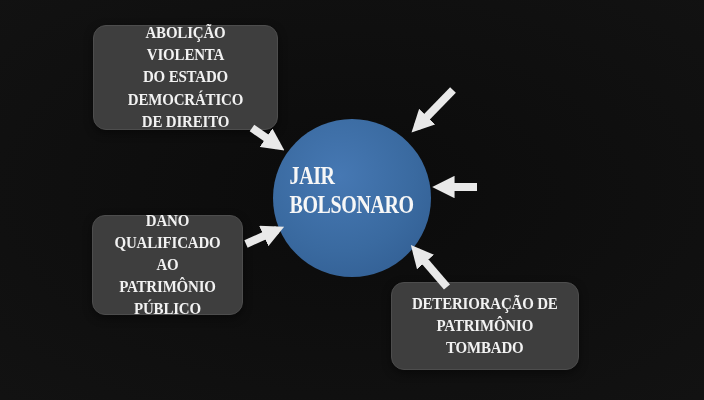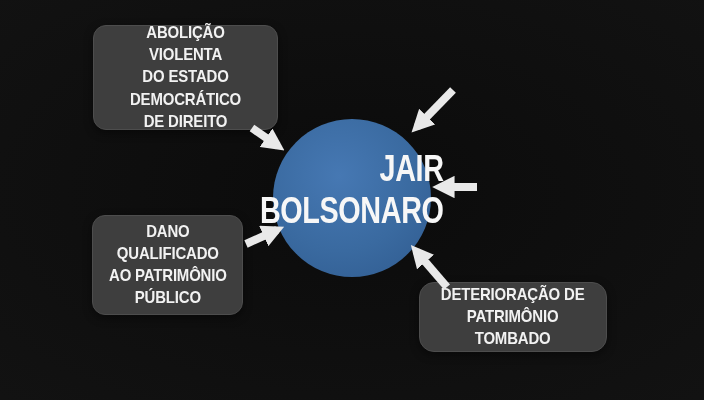--- a/index.html
+++ b/index.html
@@ -8,7 +8,7 @@
     width: 704px;
     height: 400px;
     overflow: hidden;
-    font-family: Liberation Sans, sans-serif;
+    font-family: Liberation Serif, serif;
     background: radial-gradient(130% 130% at 50% 48%,
                 var(--background-center, #0b0b0b) 0%,
                 #121212 55%,

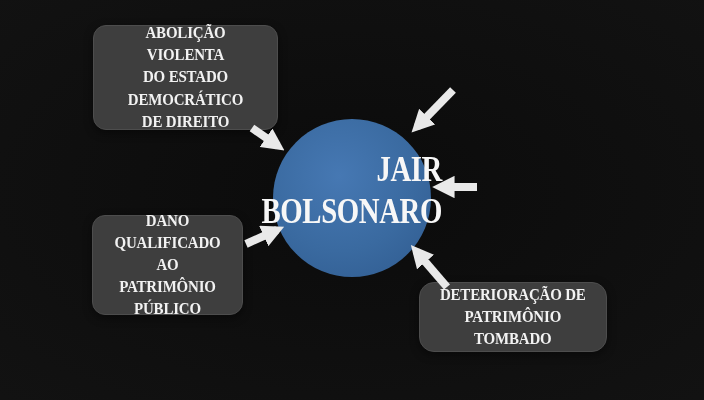--- a/index.html
+++ b/index.html
@@ -48,10 +48,10 @@
     display: flex;
     align-items: center;
     justify-content: center;
-    text-align: right;
+    text-align: left;
     color: var(--center-text, #f7f7f7);
     font-weight: bold;
-    font-size: 36px;
+    font-size: 25px;
     line-height: 1.18;
   }
   .center-node .label {

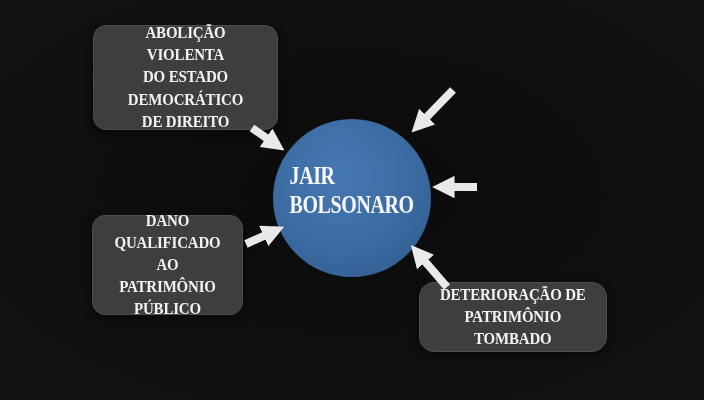--- a/index.html
+++ b/index.html
@@ -63,7 +63,7 @@
   .n2 { left: 422px; top: 25px;  width: 195px; height: 62px;  }
   .n3 { left: 478px; top: 150px; width: 145px; height: 65px;  }
   .n4 { left: 92px;  top: 215px; width: 151px; height: 100px; }
-  .n5 { left: 419px; top: 282px; width: 188px; height: 70px; border-radius: 15px;  }
+  .n5 { left: 391px; top: 282px; width: 188px; height: 88px;  }
   svg.connectors {
     position: absolute;
     left: 0; top: 0;

